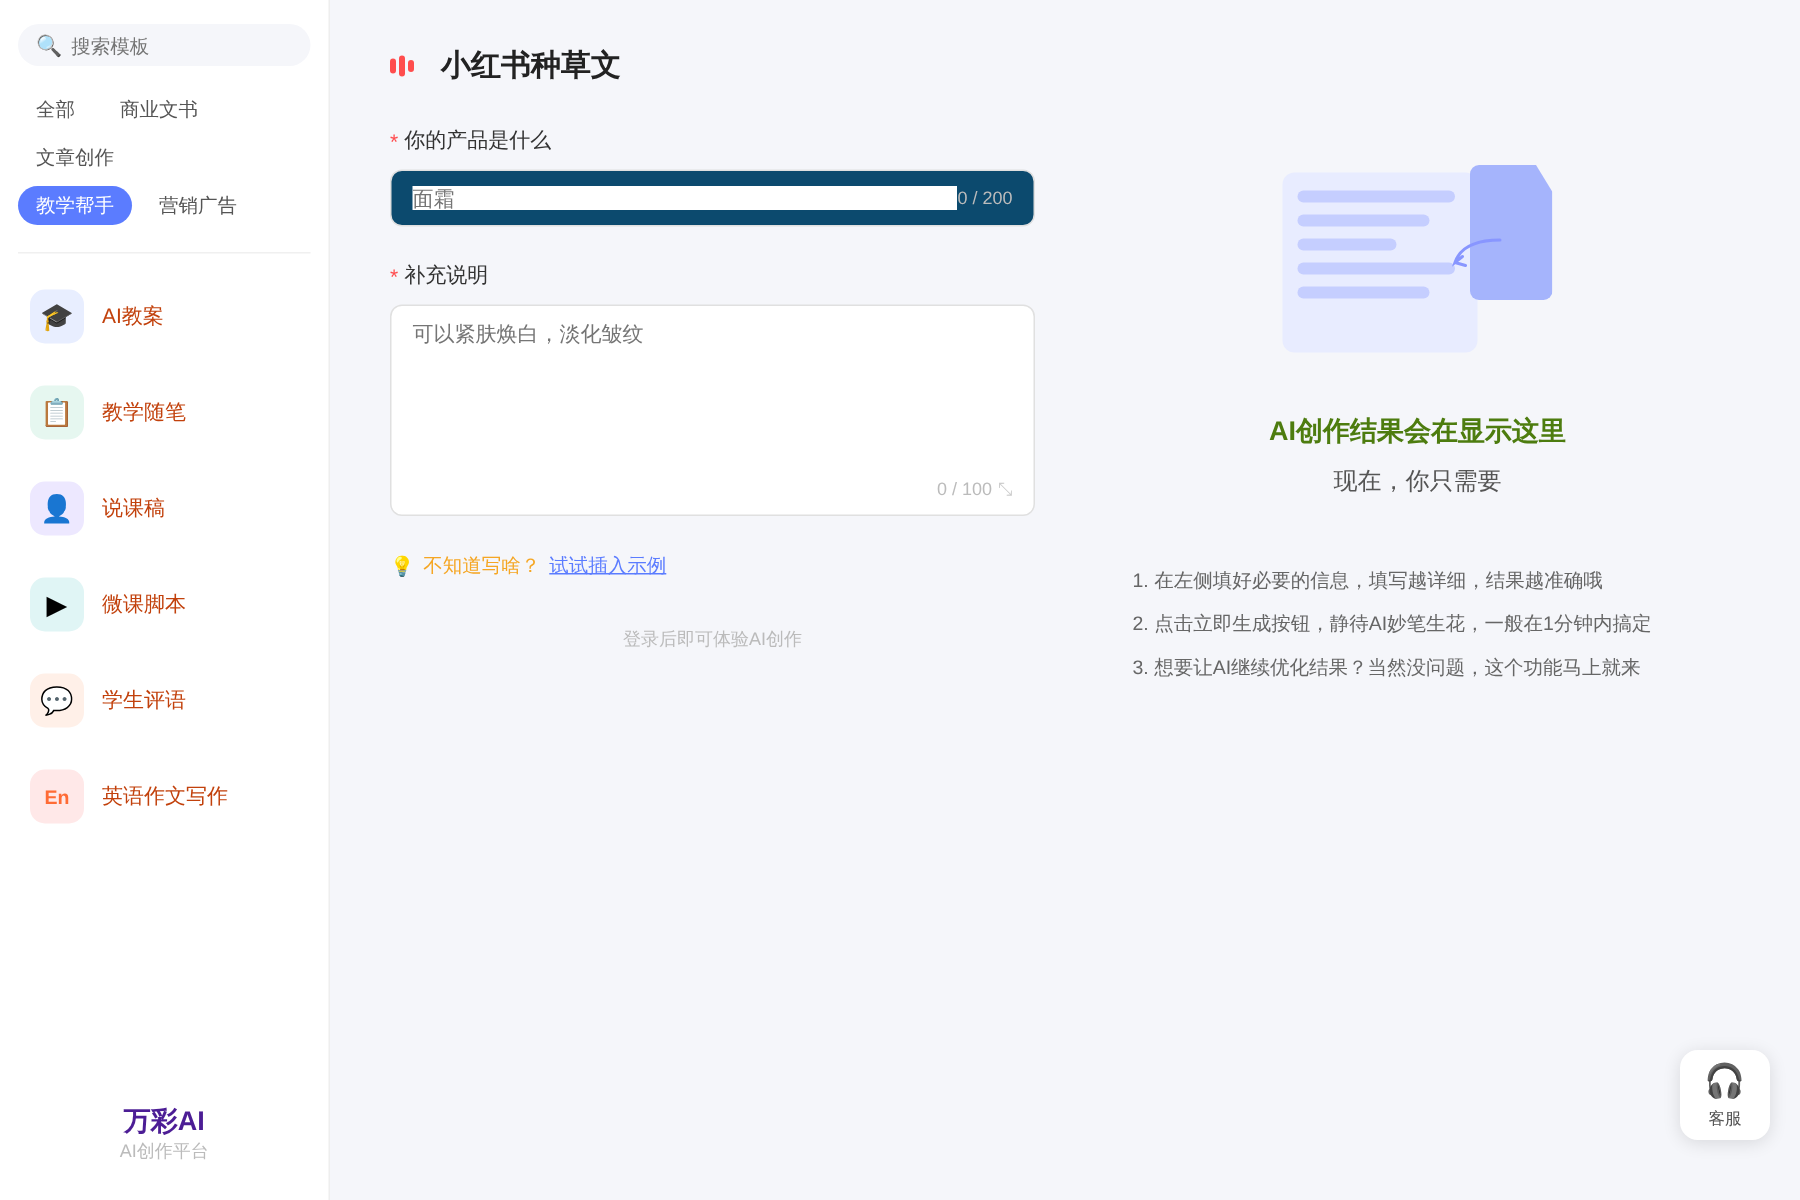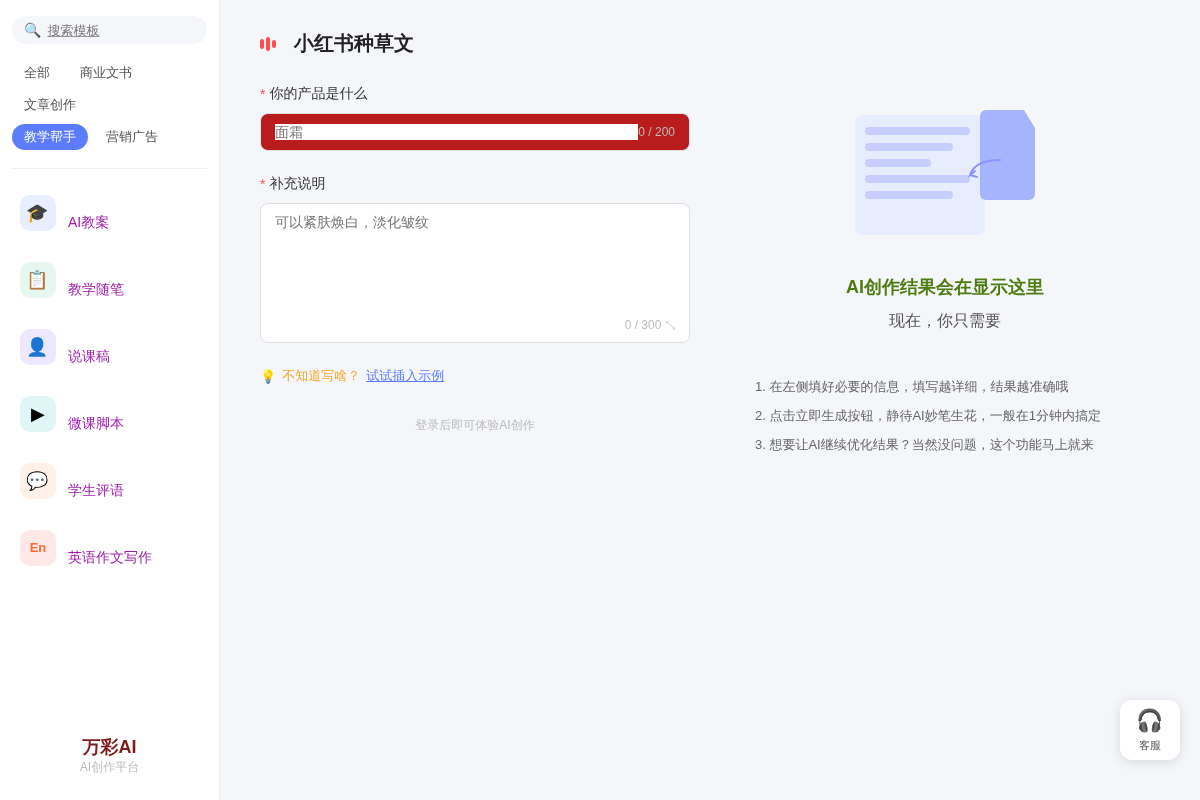--- a/index.html
+++ b/index.html
@@ -40,7 +40,6 @@
       font-size: 13px;
       color: #999;
       width: 100%;
-      text-decoration: underline;
     }
 
     .tag-row {

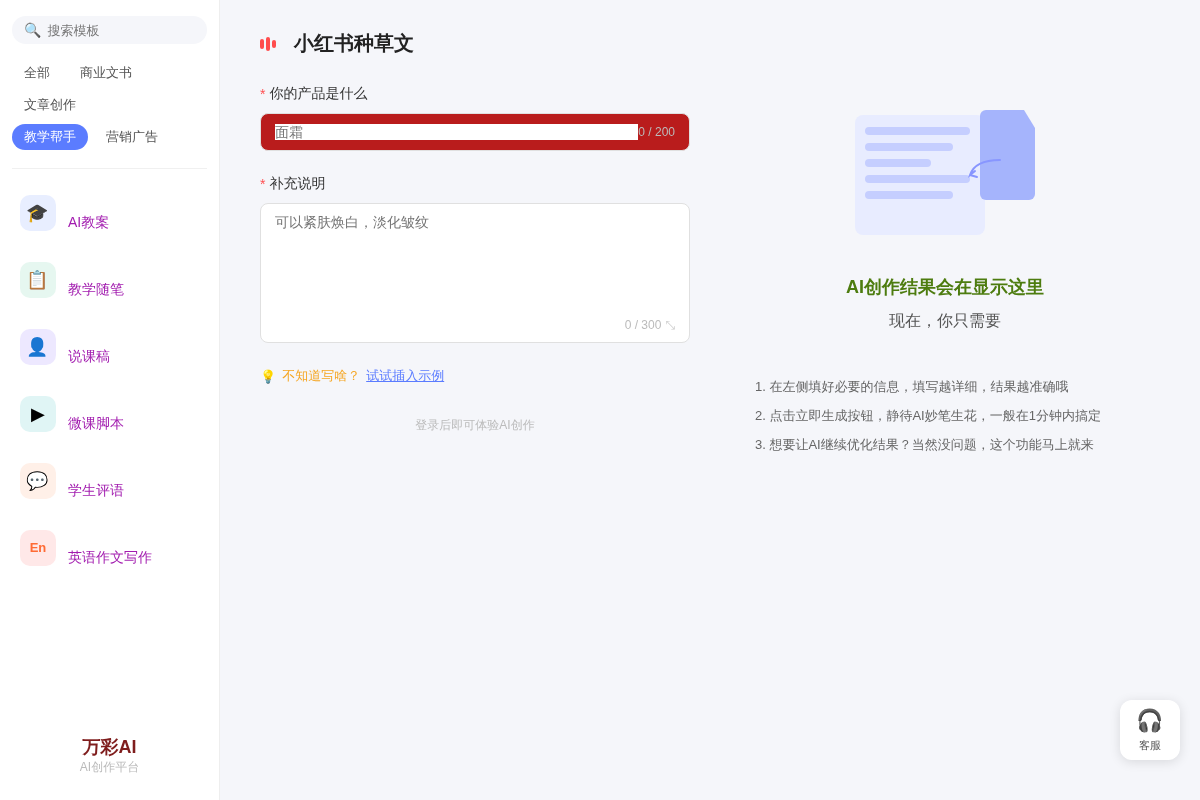--- a/index.html
+++ b/index.html
@@ -184,7 +184,7 @@
       font-size: 14px;
       color: #333;
       outline: none;
-      background: #b91c1c;
+      background: #0c4a6e;
       display: flex;
       align-items: center;
       justify-content: flex-end;

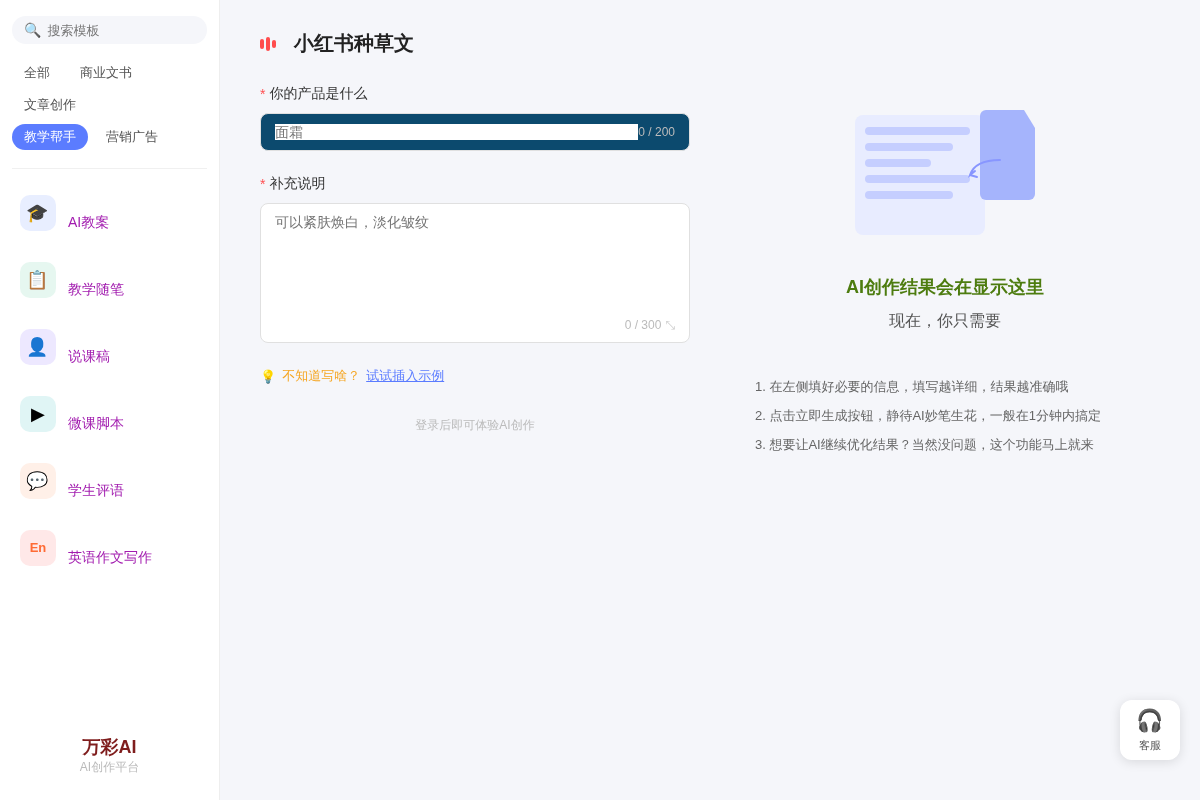--- a/index.html
+++ b/index.html
@@ -96,8 +96,7 @@
 
     .sidebar-item-label {
       font-size: 14px;
-      color: #a21caf;
-      margin-top: 21px;
+      color: #c2410c;
     }
 
     .watermark {

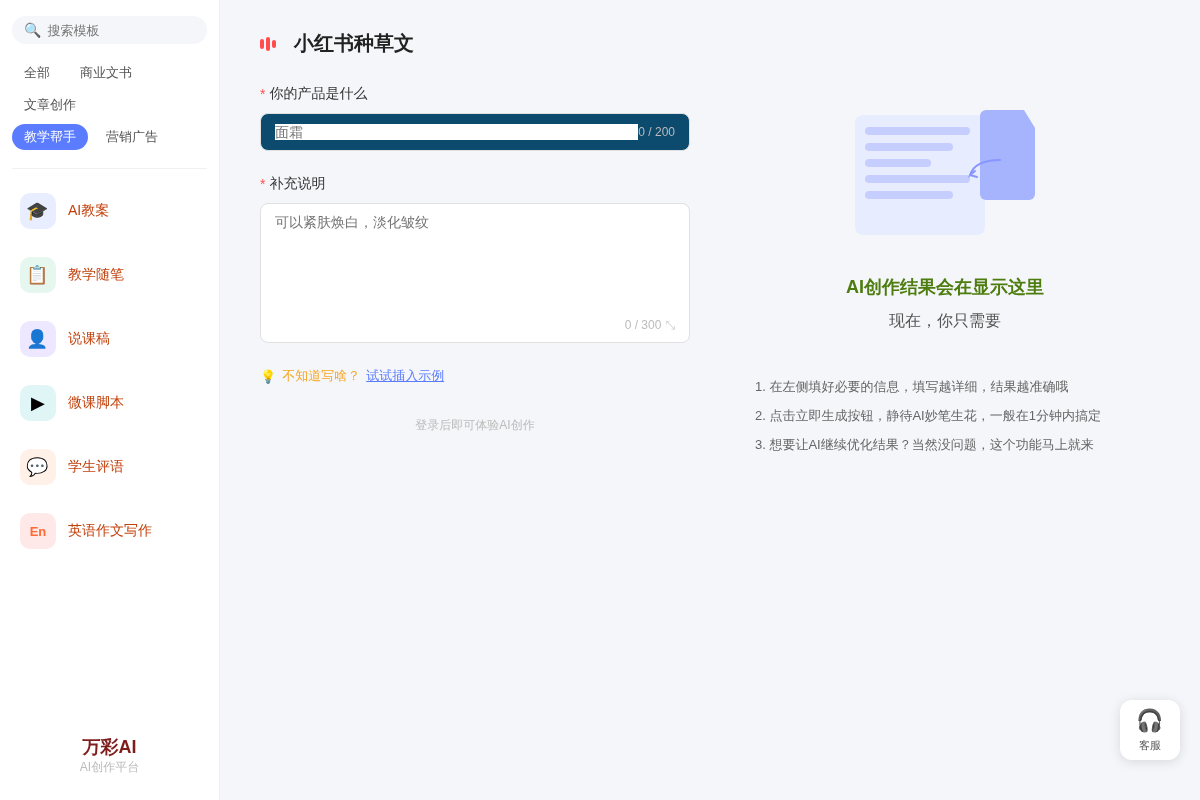--- a/index.html
+++ b/index.html
@@ -460,7 +460,7 @@
         <div class="field-textarea-wrap">
           <textarea class="field-textarea" placeholder="可以紧肤焕白，淡化皱纹" style=""></textarea>
           <div class="textarea-footer">
-            <span class="char-count">0 / 300</span>
+            <span class="char-count">0 / 100</span>
             <span class="resize-icon">⤡</span>
           </div>
         </div>

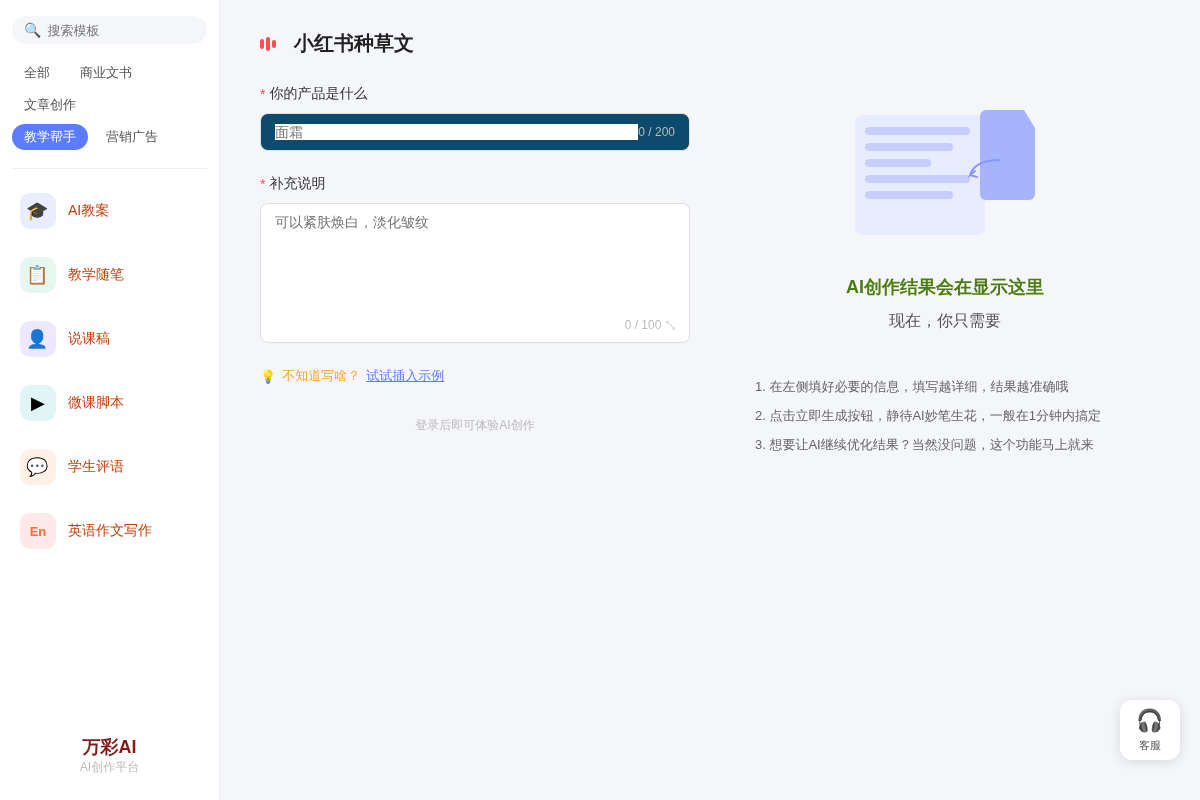--- a/index.html
+++ b/index.html
@@ -109,7 +109,7 @@
     .watermark-title {
       font-size: 18px;
       font-weight: bold;
-      color: #7f1d1d;
+      color: #4c1d95;
     }
 
     

